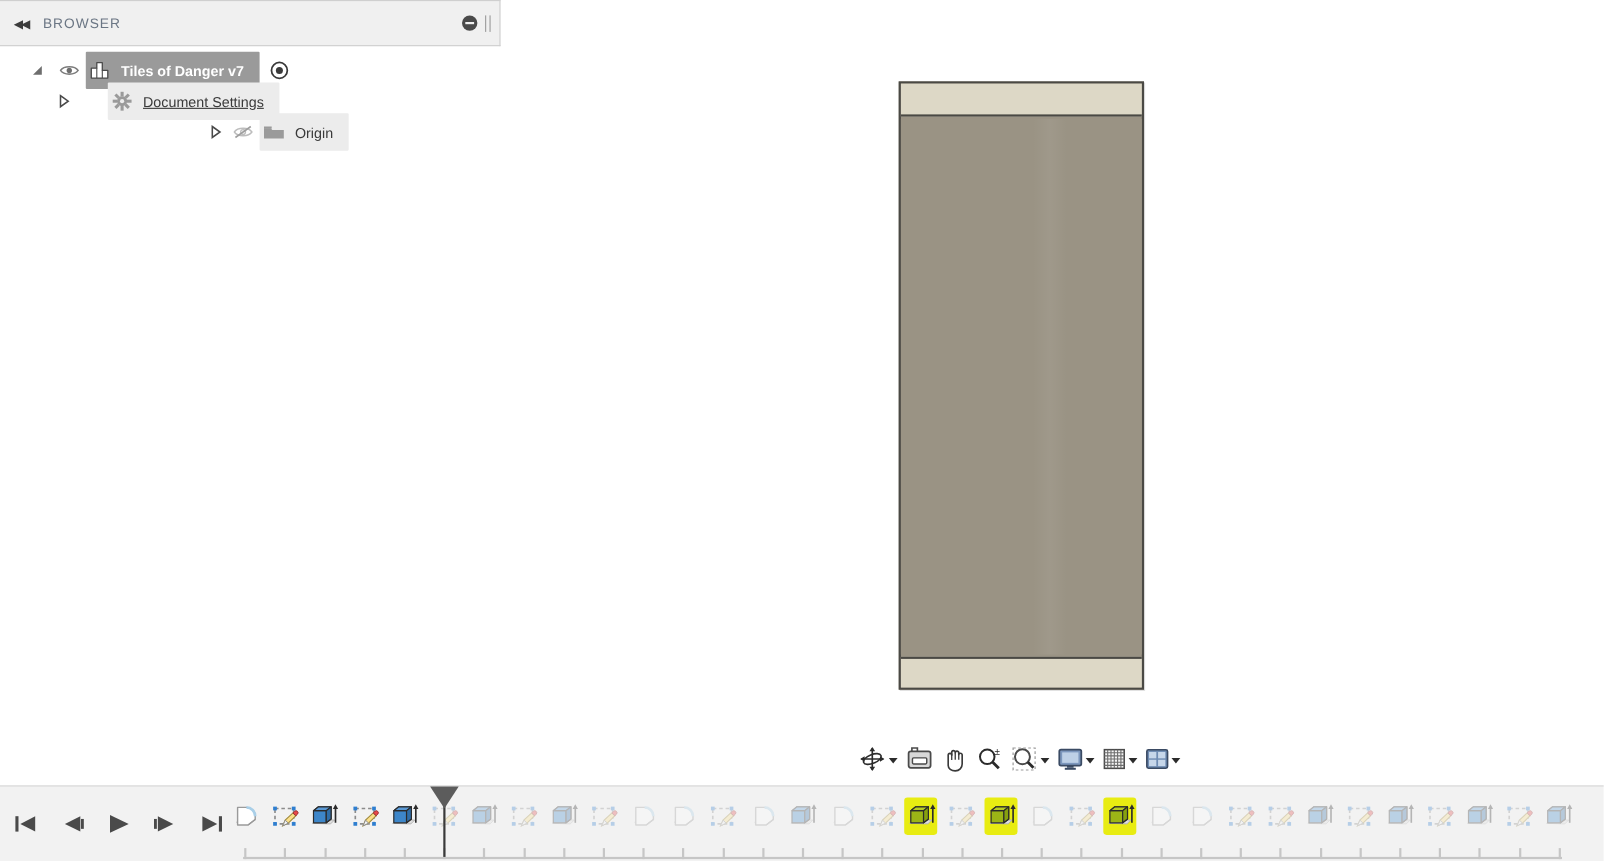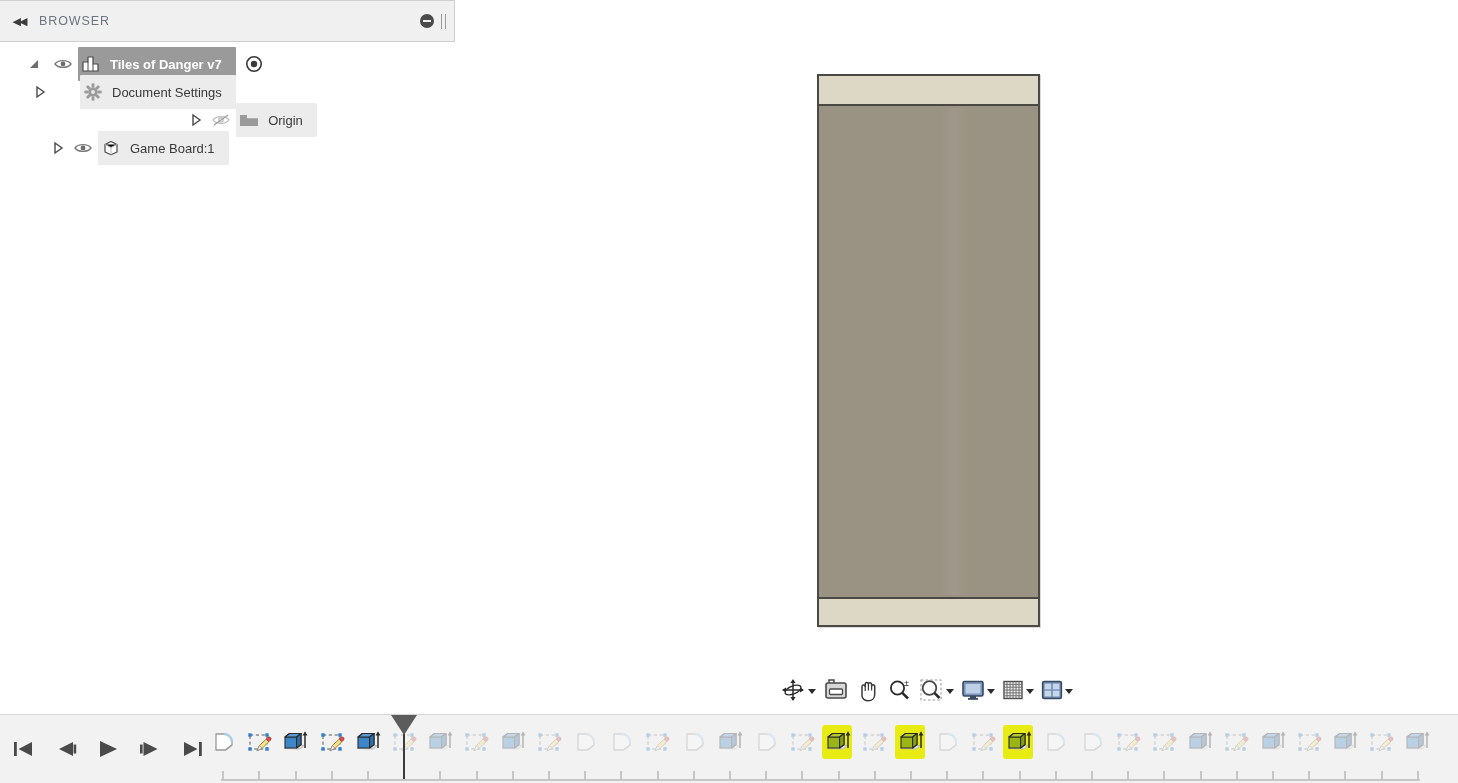--- a/index.html
+++ b/index.html
@@ -350,7 +350,7 @@
             </svg>
           </span>
         </div>
-        <div class="tree-row" style="padding-left: 32px;">
+        <div class="tree-row" style="padding-left: 50px; text-decoration: underline;">
           <span class="expander">
             <svg width="14" height="14" viewBox="0 0 14 14" xmlns="http://www.w3.org/2000/svg">
               <path d="M4 2 L11 7 L4 12 Z" fill="none" stroke="#4a4a4a" stroke-width="1.4"></path>

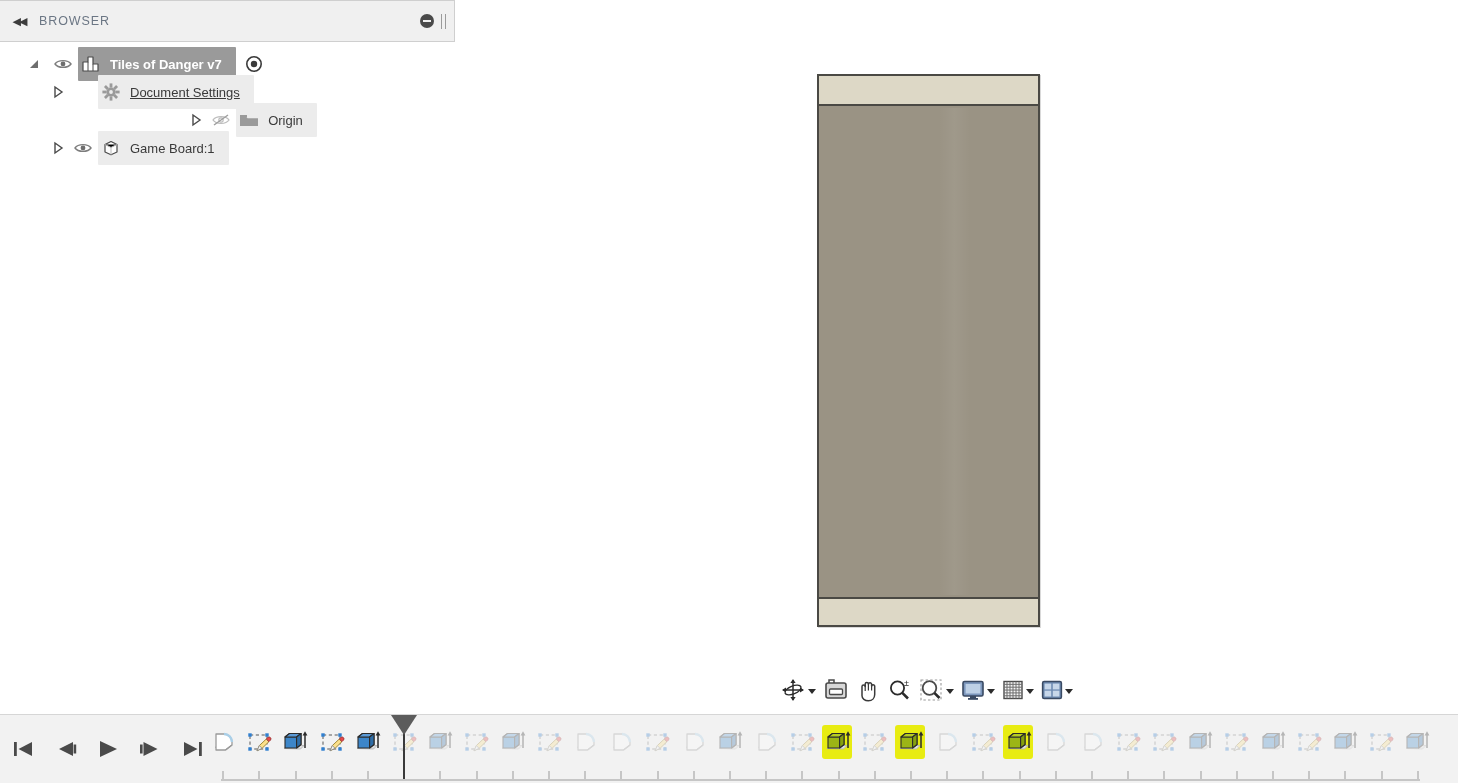--- a/index.html
+++ b/index.html
@@ -396,28 +396,6 @@
               </svg>
             </span>
             <span class="row-label">Origin</span>
-          </span>
-        </div>
-        <div class="tree-row" style="padding-left: 50px;">
-          <span class="expander">
-            <svg width="14" height="14" viewBox="0 0 14 14" xmlns="http://www.w3.org/2000/svg">
-              <path d="M4 2 L11 7 L4 12 Z" fill="none" stroke="#4a4a4a" stroke-width="1.4"></path>
-            </svg>
-          </span>
-          <span class="eye" style="margin-left: 6px;">
-            <svg width="18" height="12" viewBox="0 0 18 12" xmlns="http://www.w3.org/2000/svg">
-              <path d="M1 6 C4 1.5, 14 1.5, 17 6 C14 10.5, 4 10.5, 1 6 Z" fill="none" stroke="#7d7d7d" stroke-width="1.4"></path>
-              <circle cx="9" cy="6" r="2.4" fill="#6e6e6e"></circle>
-            </svg>
-          </span>
-          <span class="row-pill" style="margin-left: 4px;">
-            <span class="node-icon">
-              <svg width="18" height="18" viewBox="0 0 18 18" xmlns="http://www.w3.org/2000/svg">
-                <path d="M3 5.5 L9 2.5 L15 5.5 L15 13 L9 15.8 L3 13 Z" fill="#fdfdfd" stroke="#4a4a4a" stroke-width="1.2" stroke-linejoin="round"></path>
-                <path d="M3 5.5 L9 8.4 L15 5.5 M9 8.4 L9 15.8" stroke="#b9b9b9" stroke-width="1"></path>
-              </svg>
-            </span>
-            <span class="row-label">Game Board:1</span>
           </span>
         </div>
       </div>

